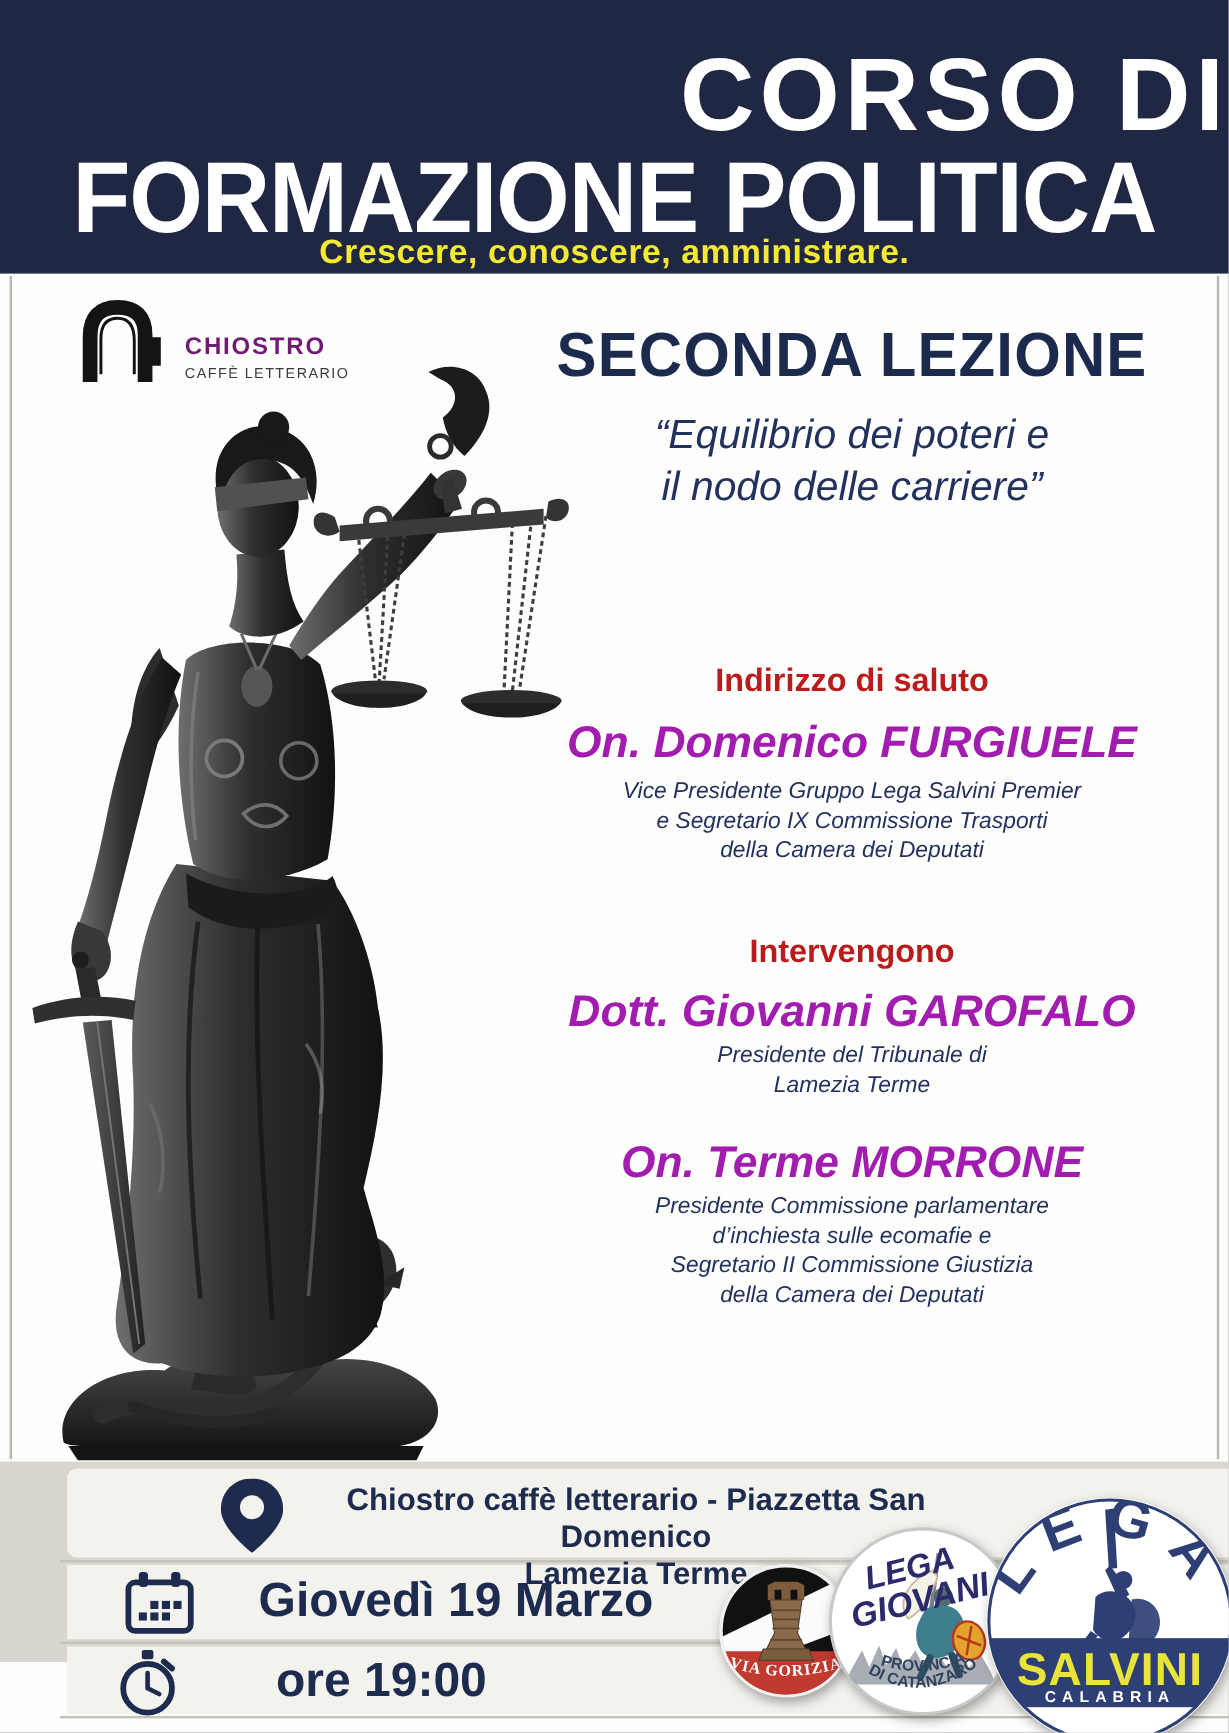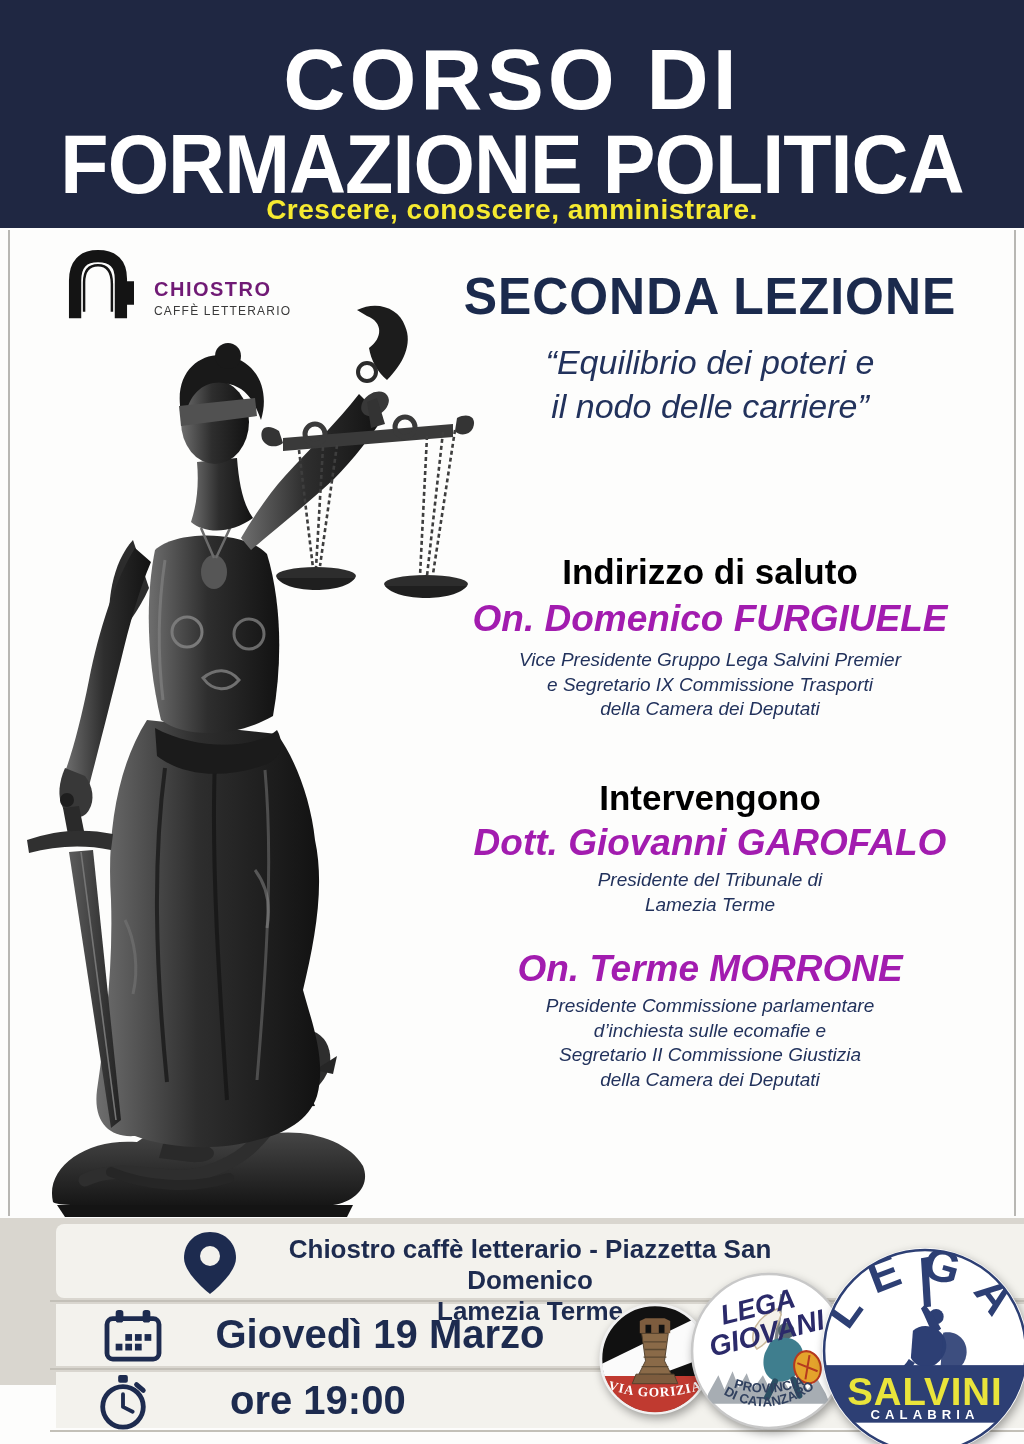--- a/index.html
+++ b/index.html
@@ -14,7 +14,7 @@
   .header{left:0;top:0;width:1024px;height:228px;background:#1f2742;}
   .header .edition{left:0;right:0;top:10px;text-align:center;color:#fff;
     font-size:31px;font-weight:700;letter-spacing:1.5px;}
-  .header .title1{left:0;right:0;top:36px;text-align:center;color:#fff;
+  .header .title1{left:0;right:0;top:36px;text-align:right;color:#fff;
     font-size:86px;font-weight:700;letter-spacing:4px;line-height:1;}
   .header .title2{left:0;right:0;top:122px;text-align:center;color:#fff;
     font-size:84px;font-weight:700;letter-spacing:-1px;line-height:1;

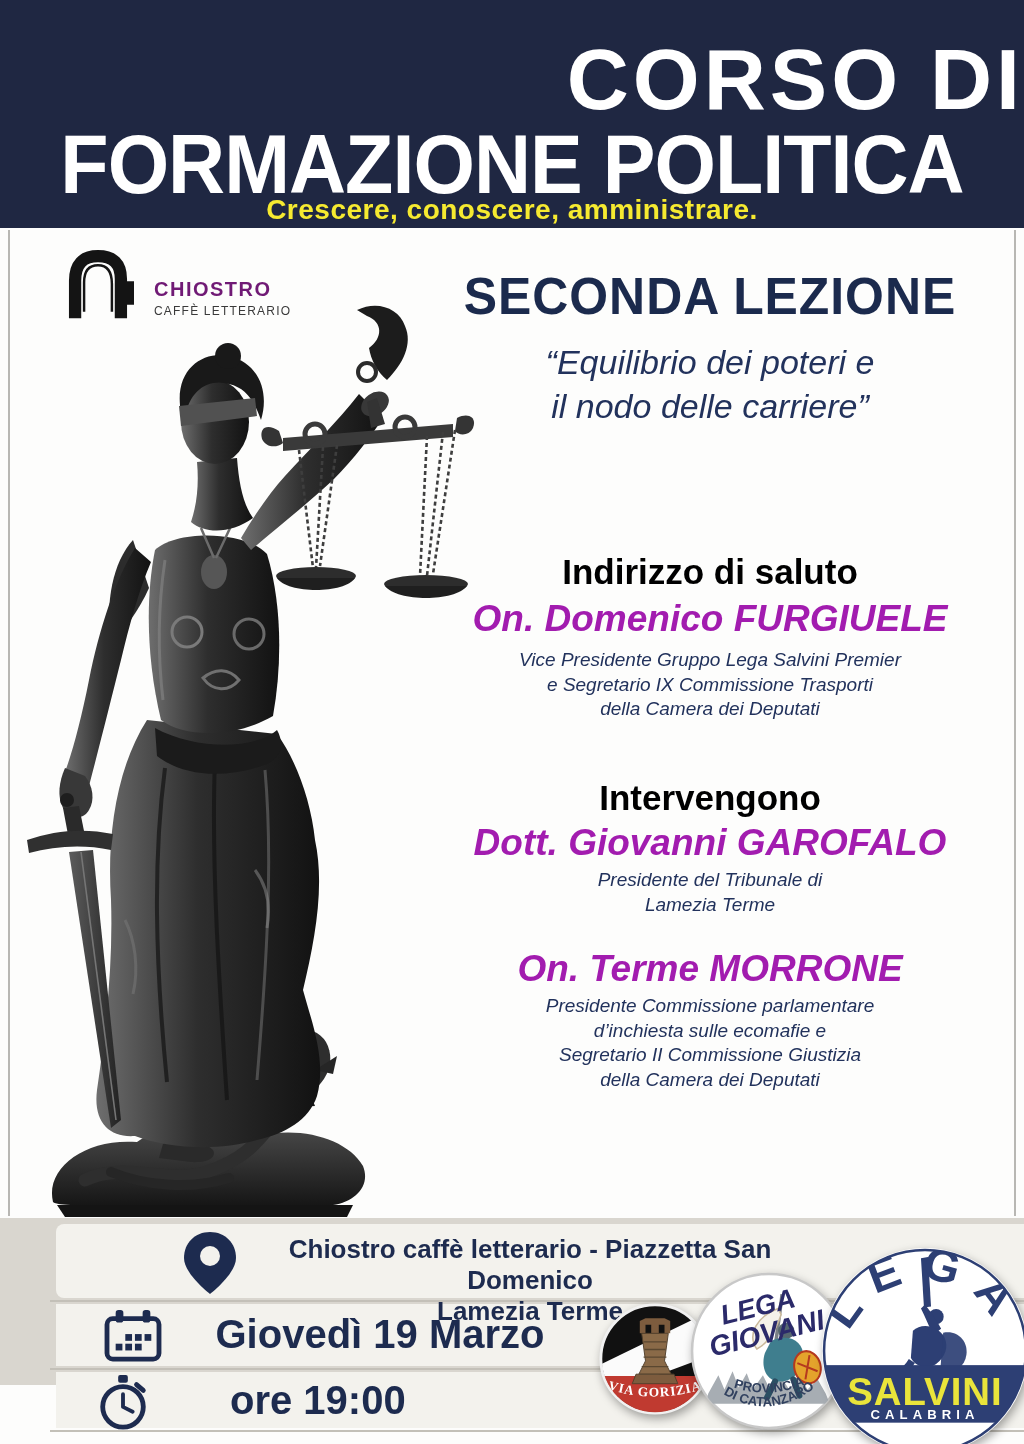--- a/index.html
+++ b/index.html
@@ -33,7 +33,7 @@
   .lesson-heading{top:266px;font-size:52px;font-weight:800;letter-spacing:1px;
     transform:scaleX(.96);transform-origin:center;color:#1b2a4d;}
   .lesson-quote{top:340px;font-size:34px;font-weight:400;font-style:italic;line-height:1.3;color:#22325c;}
-  .sec-label{font-size:35px;font-weight:700;color:#000000;}
+  .sec-label{font-size:27px;font-weight:700;color:#b91c1c;}
   .speaker-name{font-size:37px;font-weight:800;font-style:italic;color:#a21caf;}
   .speaker-role{font-size:19px;font-style:italic;line-height:1.3;color:#22325c;}
   .lbl-greeting{top:552px;}

